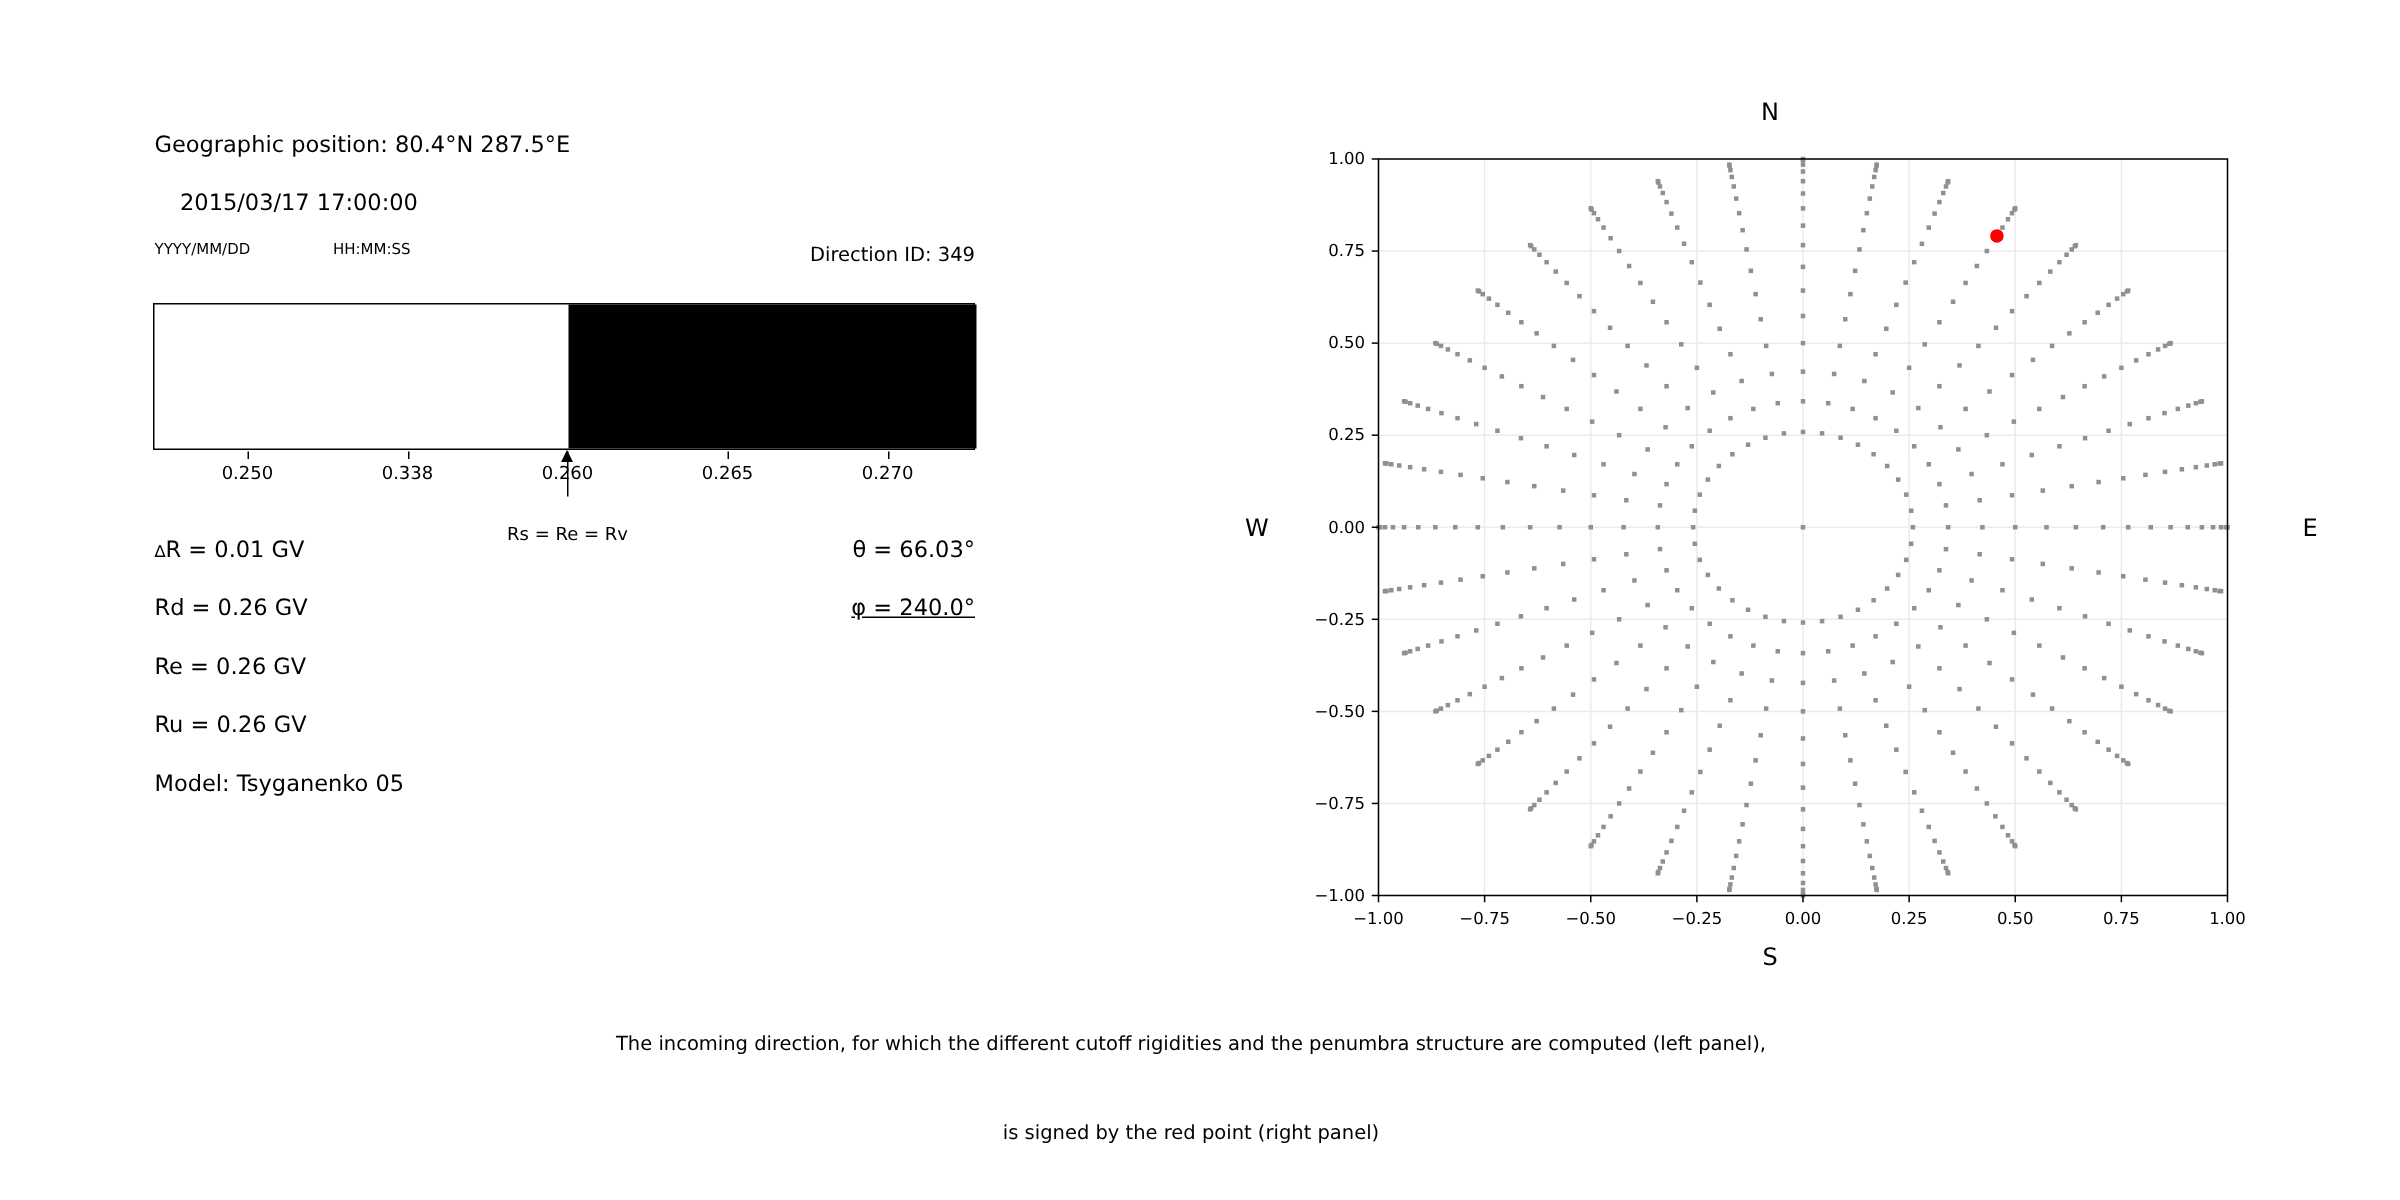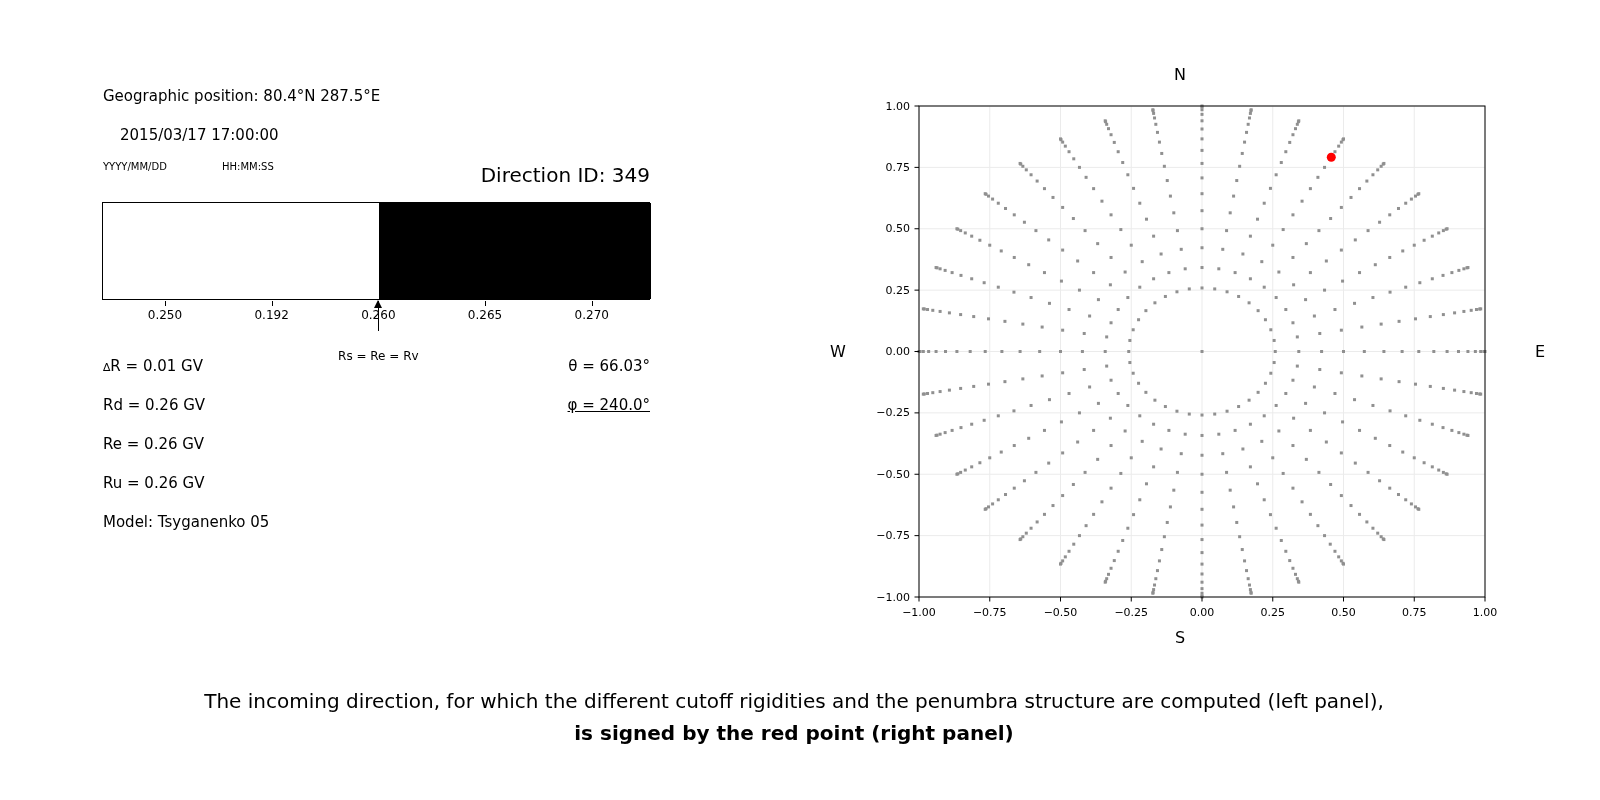--- a/index.html
+++ b/index.html
@@ -9,7 +9,7 @@
   }
   .abs{position:absolute;}
   .t15{font-size:15px;line-height:1.2;}
-  .t16{font-size:20px;line-height:1.2;}
+  .t16{font-size:13px;line-height:1.2;}
   .t12{font-size:12px;line-height:1.2;}
   .t11{font-size:10px;line-height:1.2;}
   .t10{font-size:10px;line-height:1.2;}

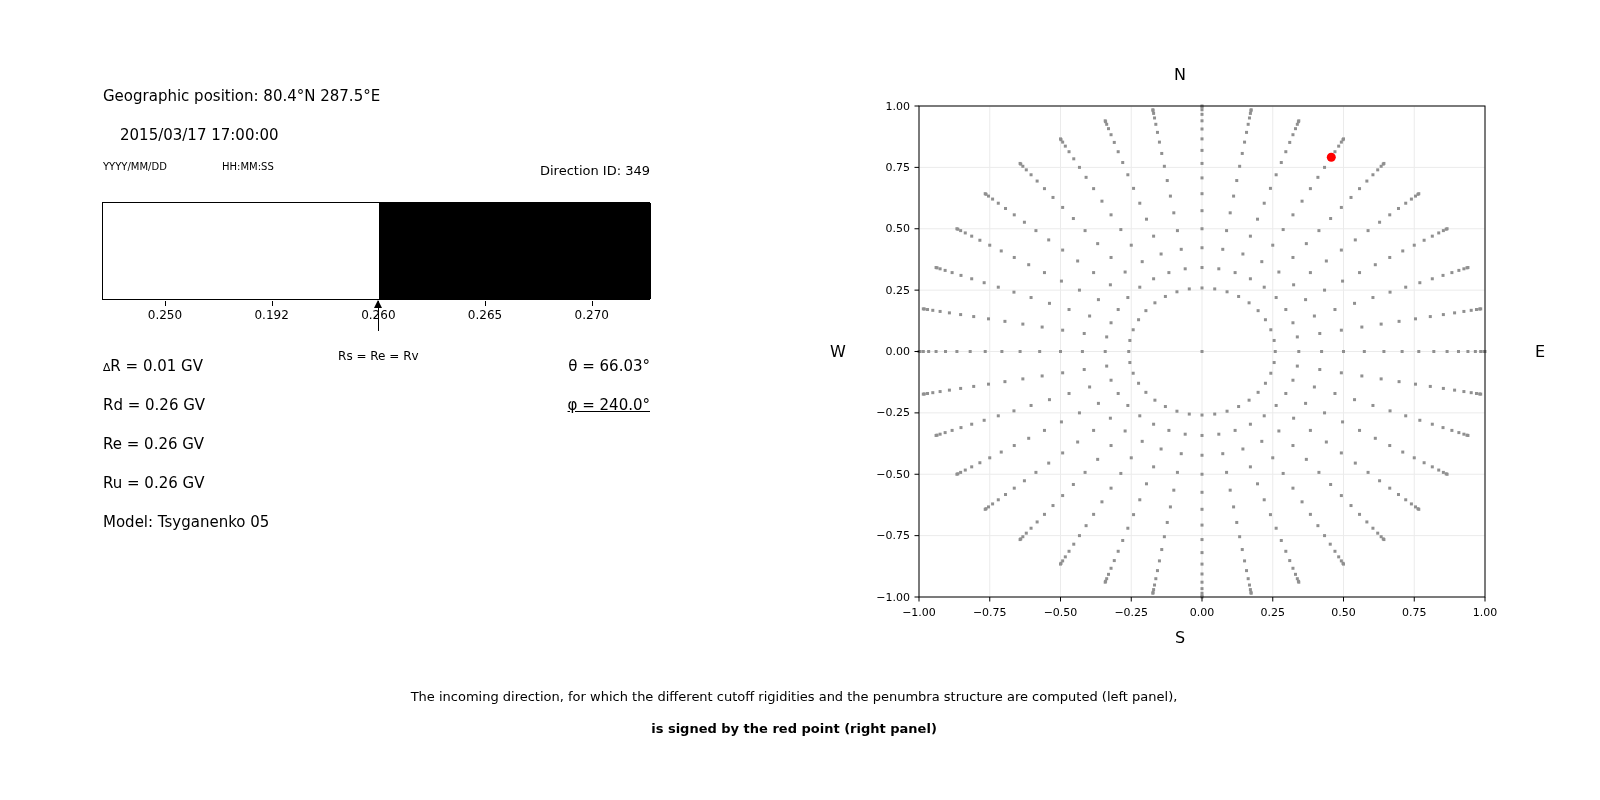--- a/index.html
+++ b/index.html
@@ -42,7 +42,7 @@
       <div class="abs btick" style="left: 164.952px;"></div>
       <div class="abs t12 bticklab" style="left: 164.952px;">0.250</div>
       <div class="abs btick" style="left: 271.65px;"></div>
-      <div class="abs t12 bticklab" style="left: 271.65px;">0.192</div>
+      <div class="abs t12 bticklab" style="left: 271.65px;">0.338</div>
       <div class="abs btick" style="left: 378.347px;"></div>
       <div class="abs t12 bticklab" style="left: 378.347px;">0.260</div>
       <div class="abs btick" style="left: 485.045px;"></div>

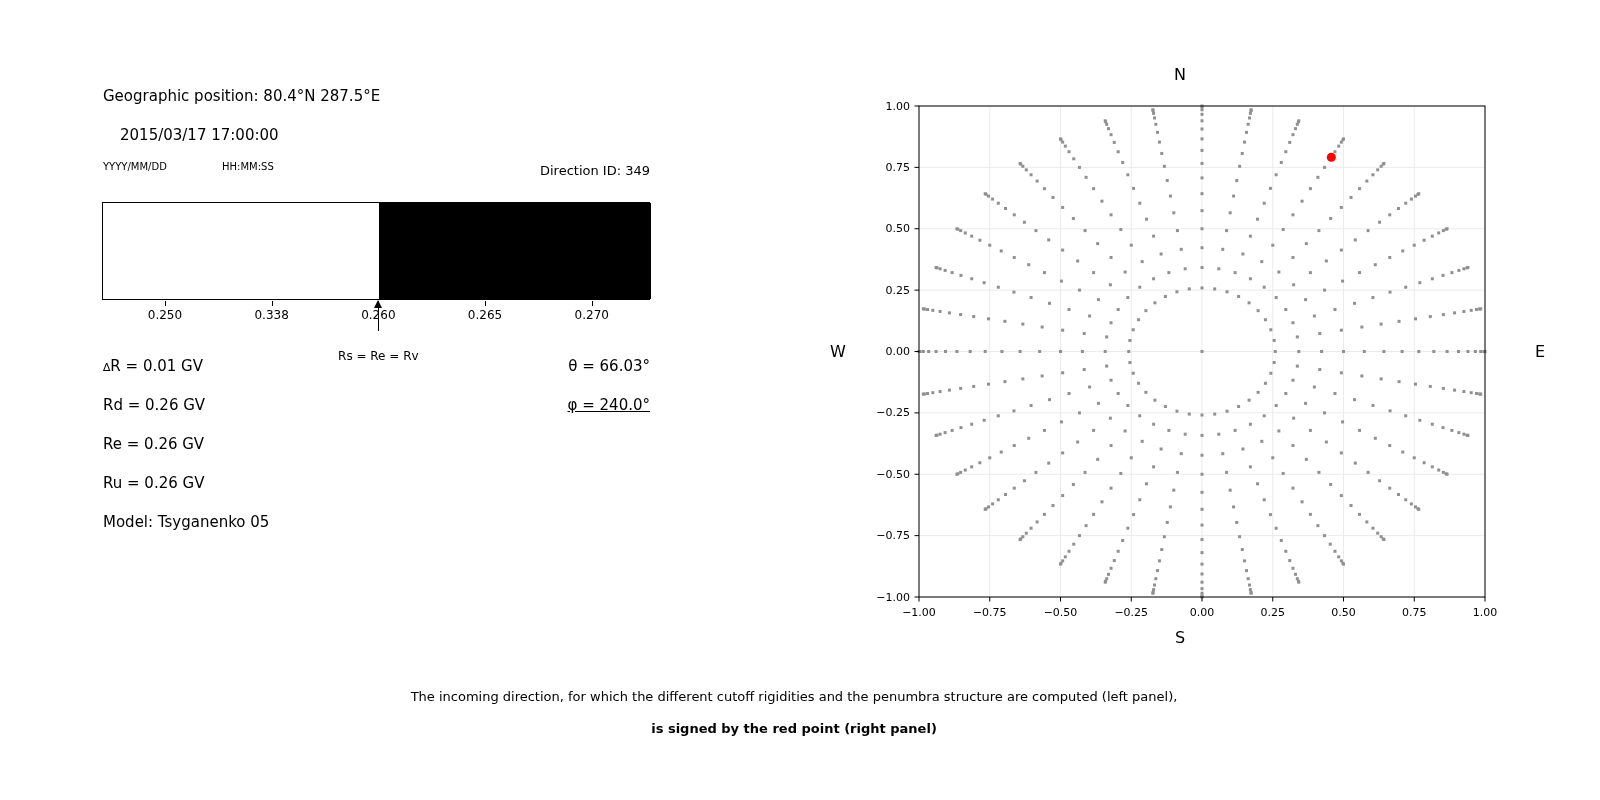--- a/index.html
+++ b/index.html
@@ -703,7 +703,7 @@
     </svg>
 
   <div class="abs t16 center" style="top:689px;">The incoming direction, for which the different cutoff rigidities and the penumbra structure are computed (left panel),</div>
-  <div class="abs t16 center" style="top:721px;font-weight:bold;">is signed by the red point (right panel)</div>
+  <div class="abs t16 center" style="top:748px;">is signed by the red point (right panel)</div>
 
 </div>
 

